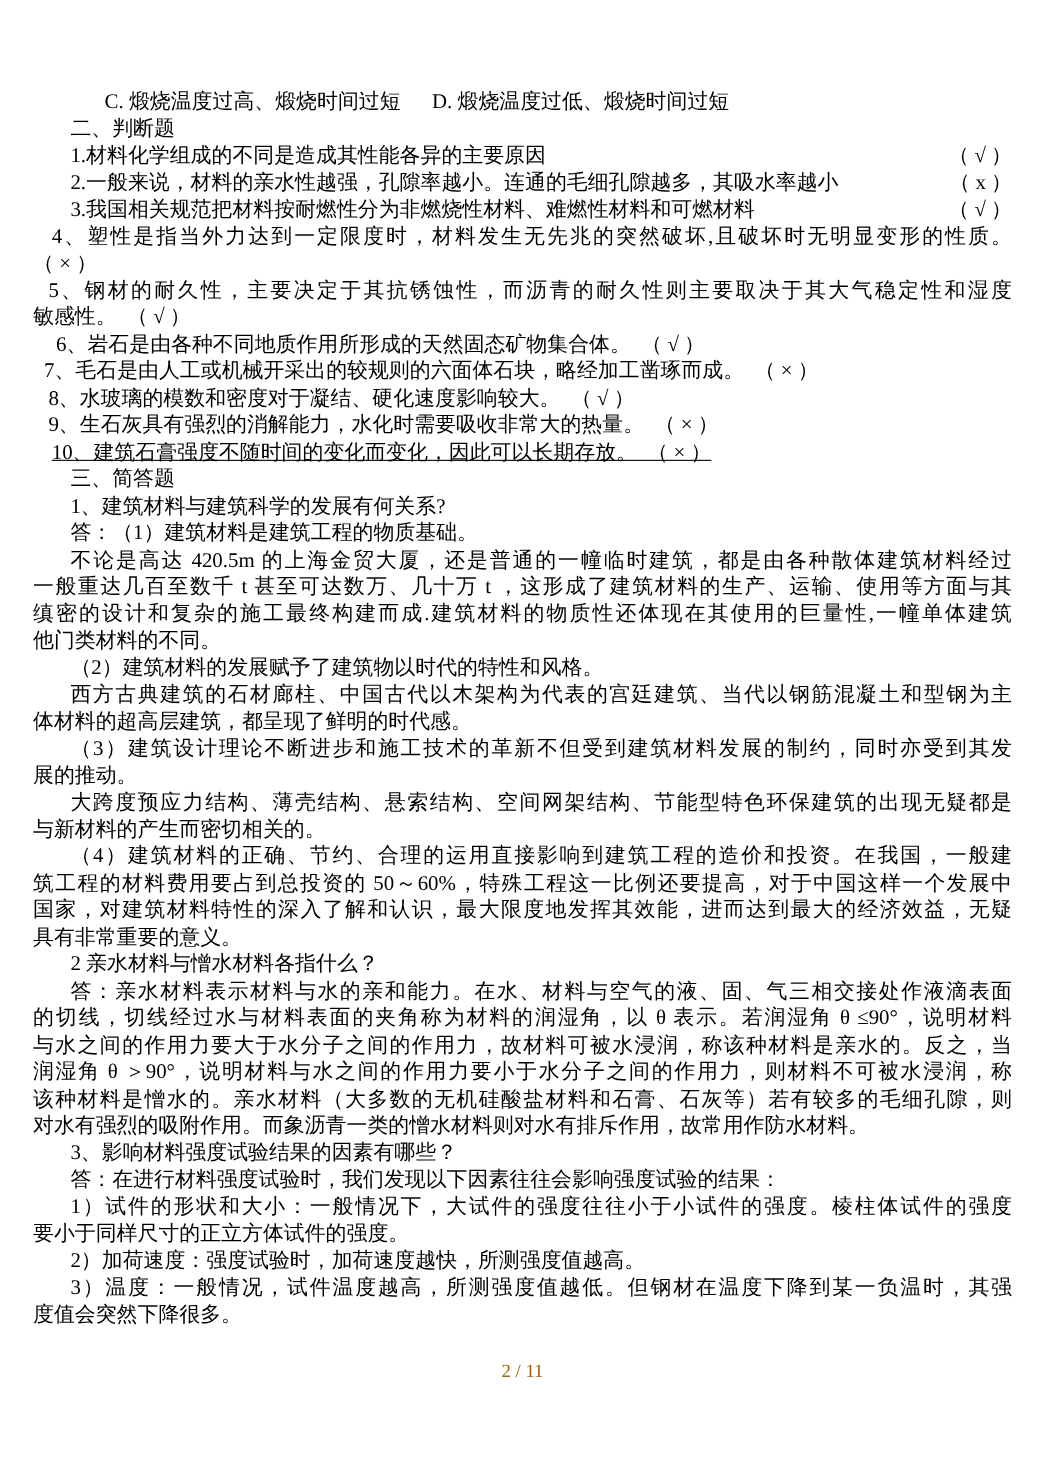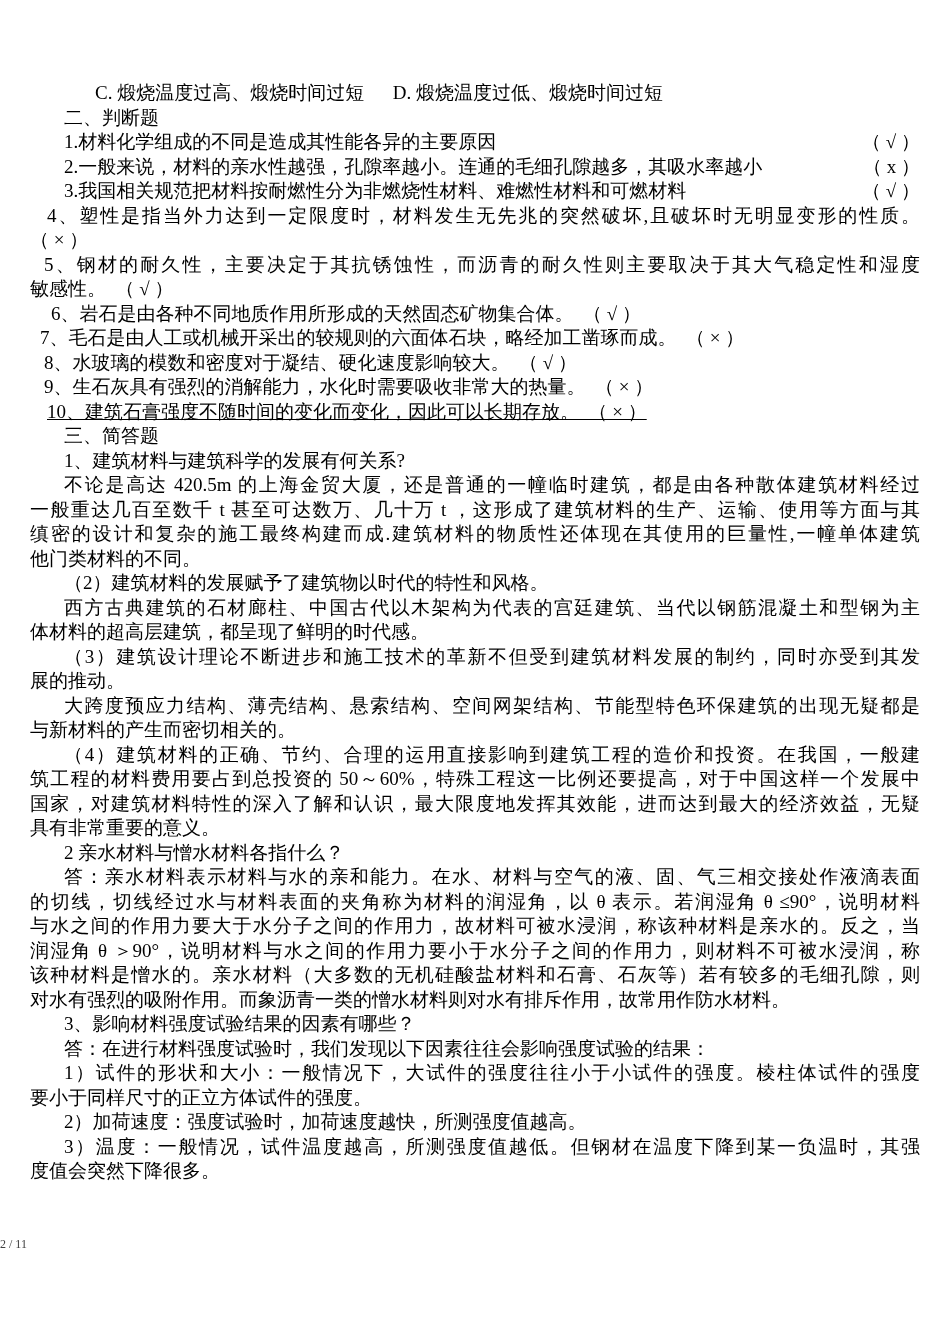--- a/index.html
+++ b/index.html
@@ -67,6 +67,7 @@
       <div class="line" style="text-indent: 17px; text-decoration: underline;">10、建筑石膏强度不随时间的变化而变化，因此可以长期存放。  （ × ）</div>
       <div class="line" style="text-indent: 34px;">三、简答题</div>
       <div class="line" style="text-indent: 34px;">1、建筑材料与建筑科学的发展有何关系?</div>
+      <div class="line" style="text-indent: 34px;">答：（1）建筑材料是建筑工程的物质基础。</div>
       <div class="line fill" style="text-indent: 34px;">不论是高达 420.5m 的上海金贸大厦，还是普通的一幢临时建筑，都是由各种散体建筑材料经过</div>
       <div class="line fill">一般重达几百至数千 t 甚至可达数万、几十万 t ，这形成了建筑材料的生产、运输、使用等方面与其</div>
       <div class="line fill">缜密的设计和复杂的施工最终构建而成.建筑材料的物质性还体现在其使用的巨量性,一幢单体建筑</div>

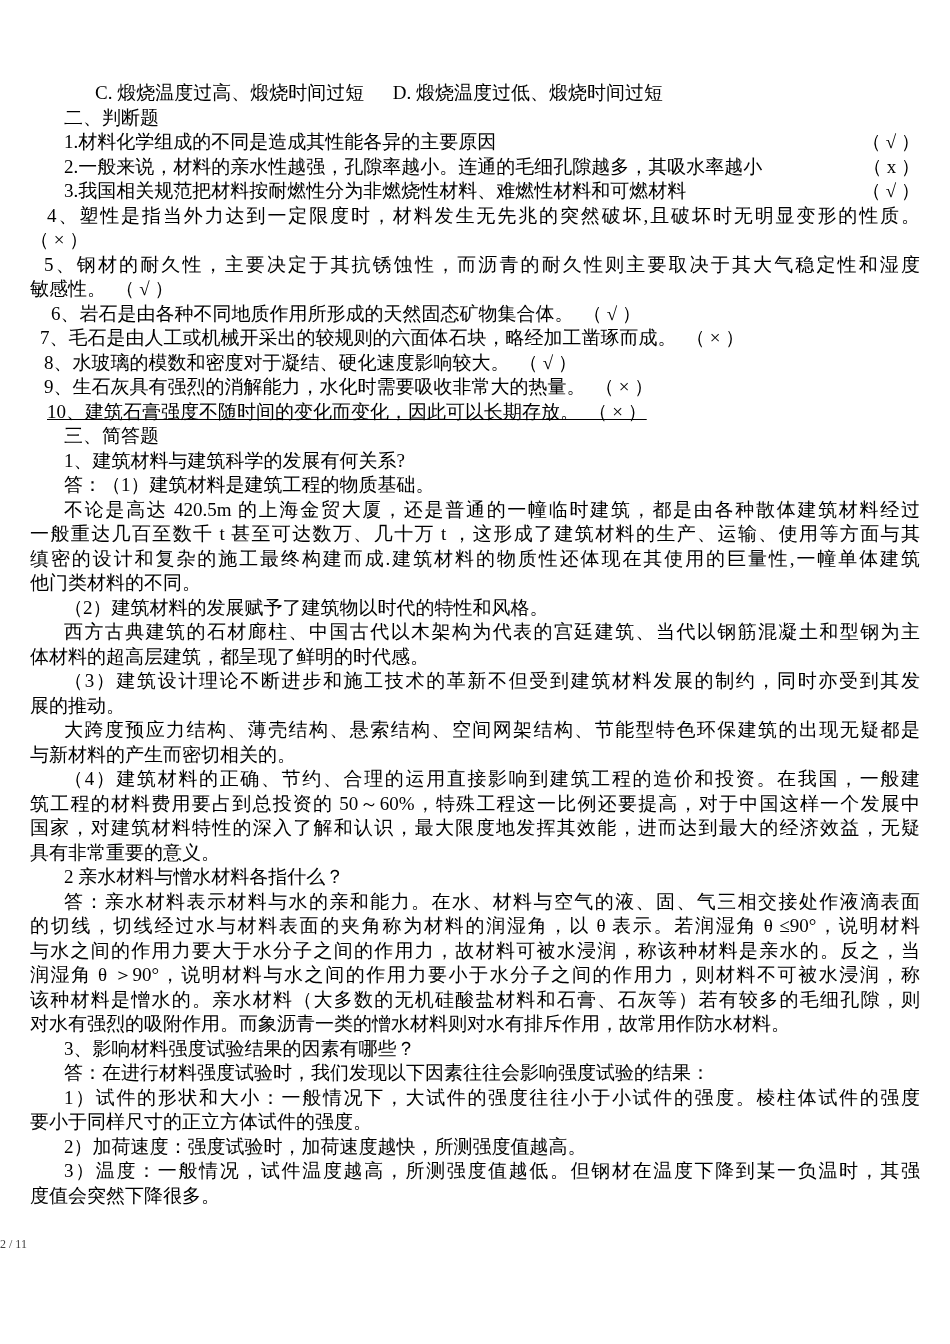--- a/index.html
+++ b/index.html
@@ -42,8 +42,9 @@
     top: 1237px;
     left: 0;
     width: 100%;
-    font-size: 12px;
-    color: #404040;
+    text-align: center;
+    font-size: 17px;
+    color: #a16207;
   }
 </style>
 </head>

